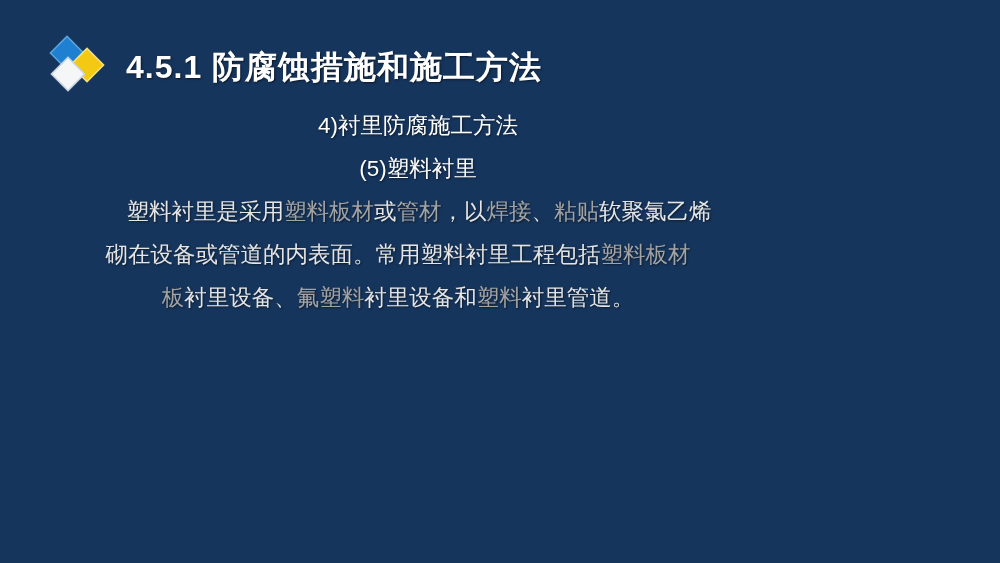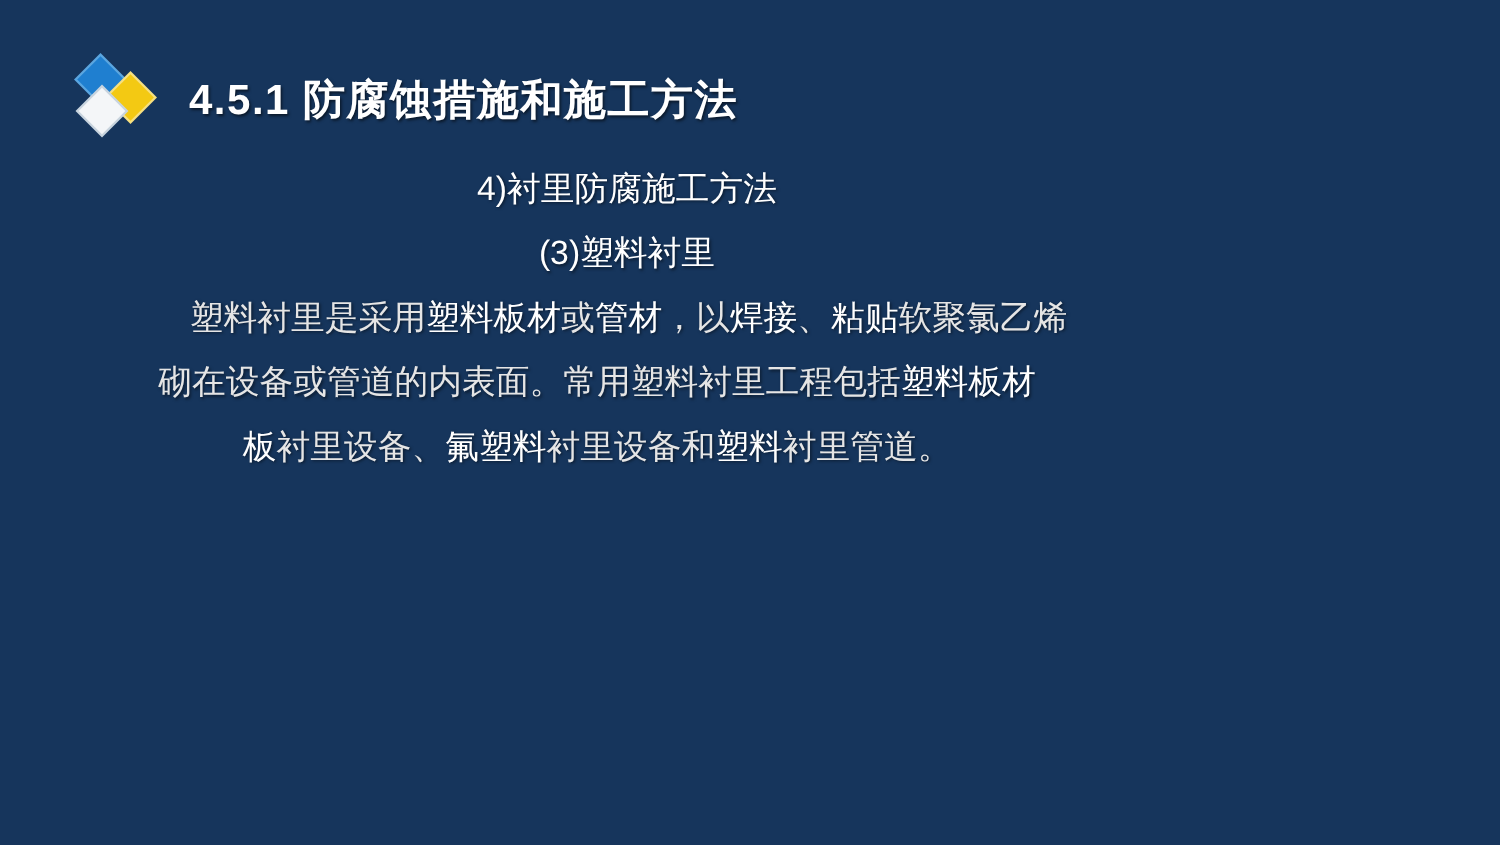--- a/index.html
+++ b/index.html
@@ -67,7 +67,7 @@
   #title-text {
     margin-left: 16px;
     color: #ffffff;
-    font-size: 28px;
+    font-size: 32px;
     font-weight: bold;
     letter-spacing: 1px;
     line-height: 1;

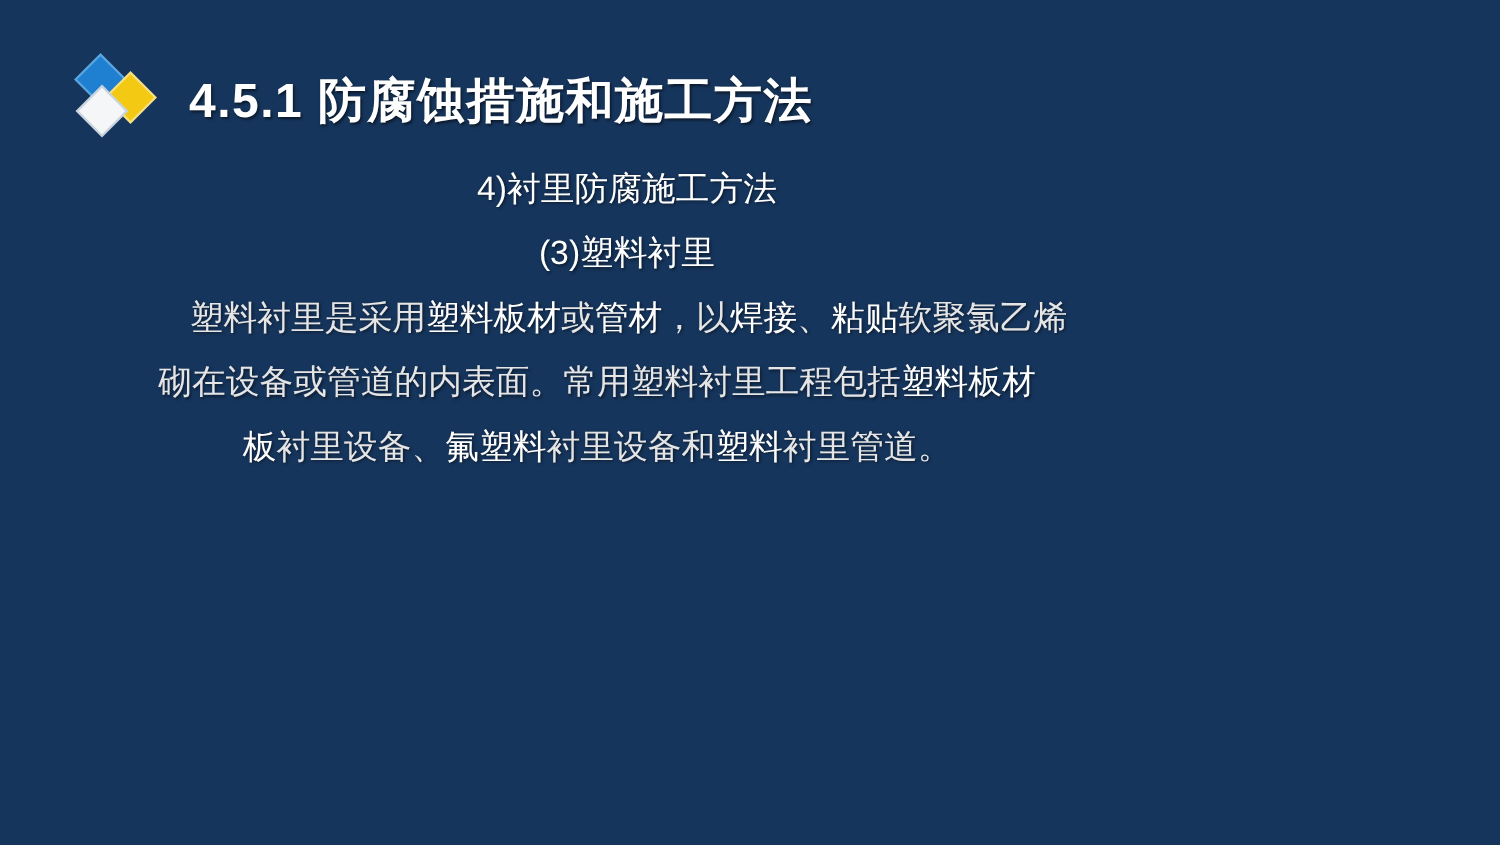--- a/index.html
+++ b/index.html
@@ -125,7 +125,7 @@
 
     <div class="line indent-1">4)衬里防腐施工方法</div>
 
-    <div class="line indent-1">(3)塑料衬里</div>
+    <div class="line indent-1">(5)塑料衬里</div>
 
     <div id="paragraph">
         <div class="line indent-2"><span class="plain">塑料衬里是采用</span><span class="hl">塑料板材</span><span class="plain">或</span><span class="hl">管材</span><span class="plain">，以</span><span class="hl">焊接</span><span class="plain">、</span><span class="hl">粘贴</span><span class="plain">软聚氯乙烯</span></div>

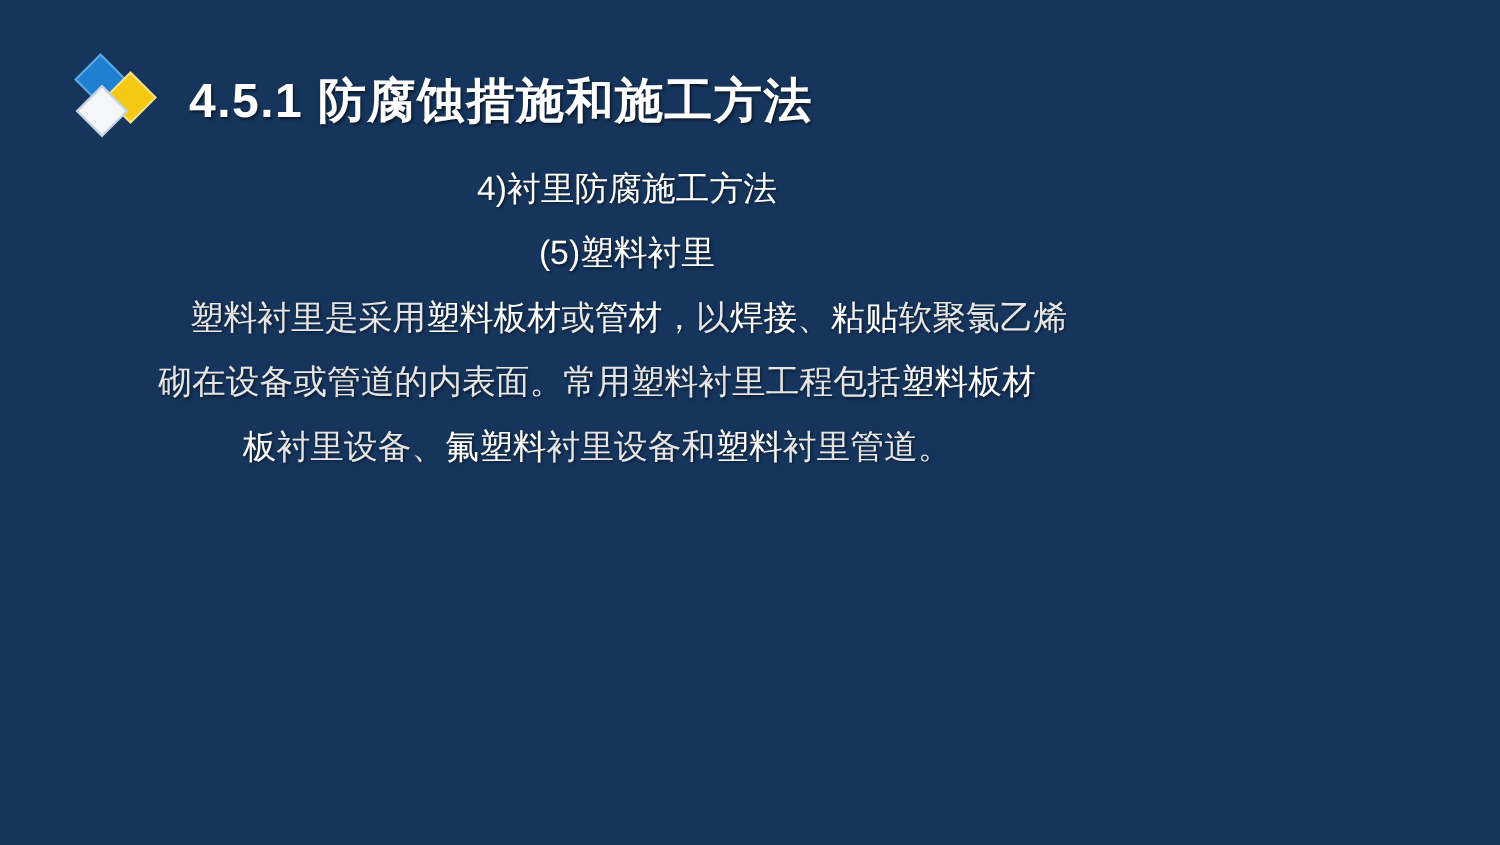--- a/index.html
+++ b/index.html
@@ -99,7 +99,7 @@
   }
 
   .hl {
-    color: #ffffff;
+    color: #a3a3a3;
   }
   .plain {
     color: #e5e5e5;

